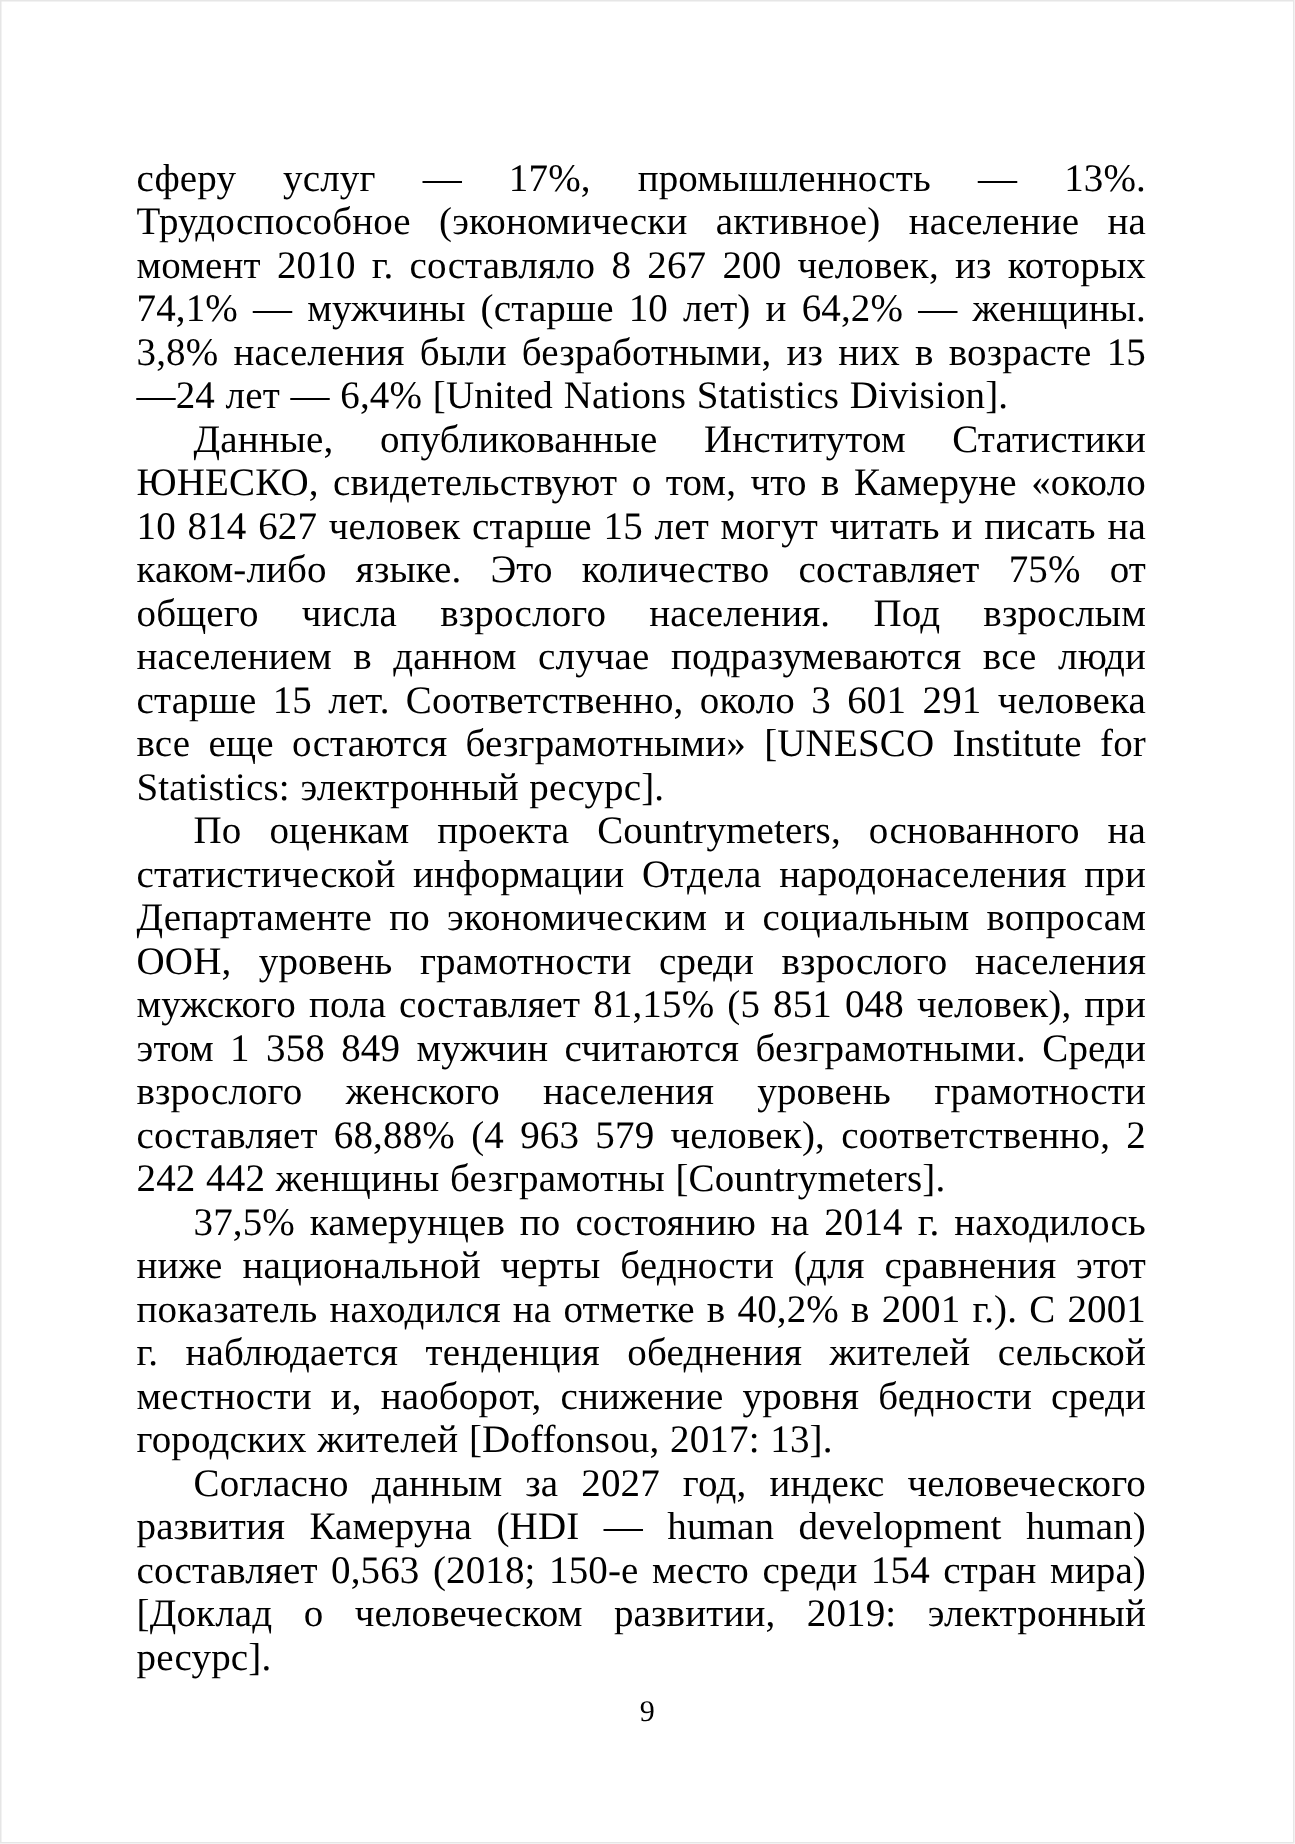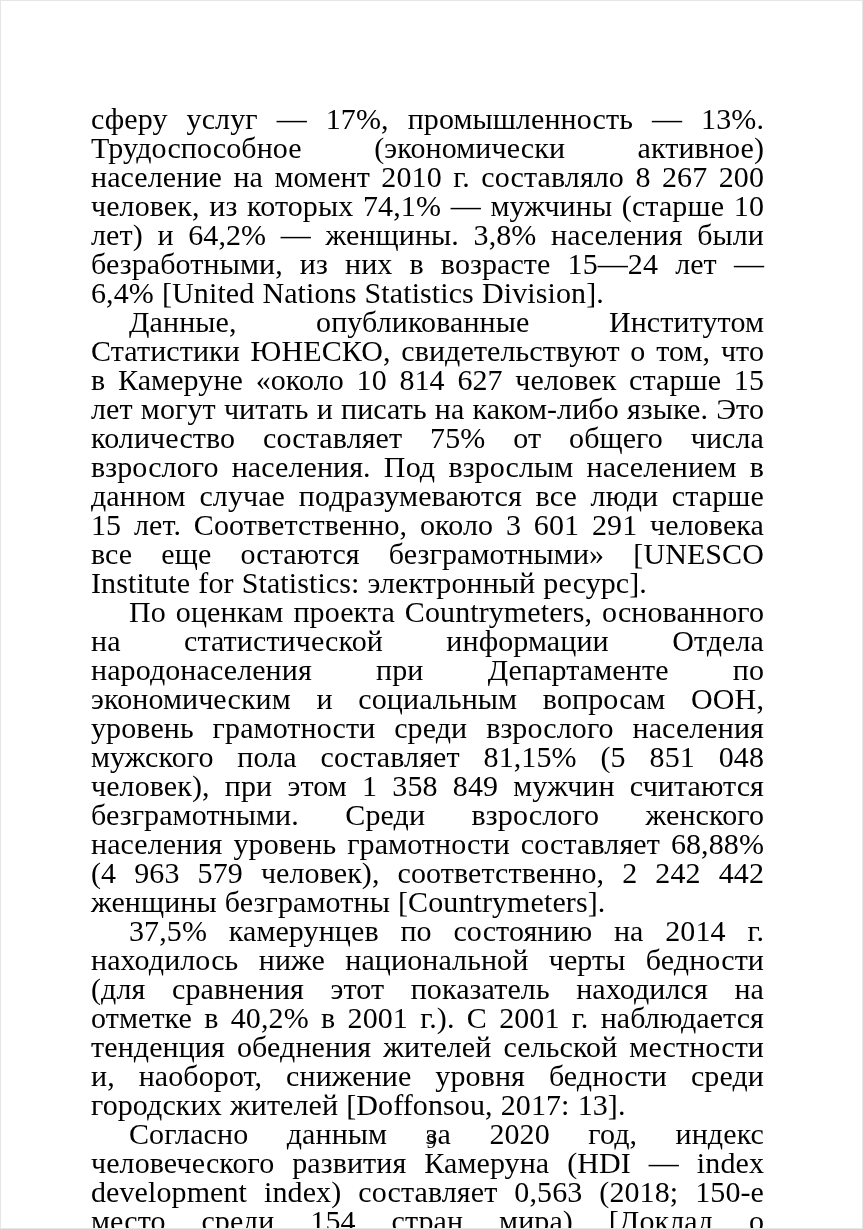--- a/index.html
+++ b/index.html
@@ -25,7 +25,7 @@
   }
   .para {
     margin: 0;
-    font-size: 30px;
+    font-size: 26px;
     line-height: 29px;
     text-align: justify;
     letter-spacing: 0.1px;

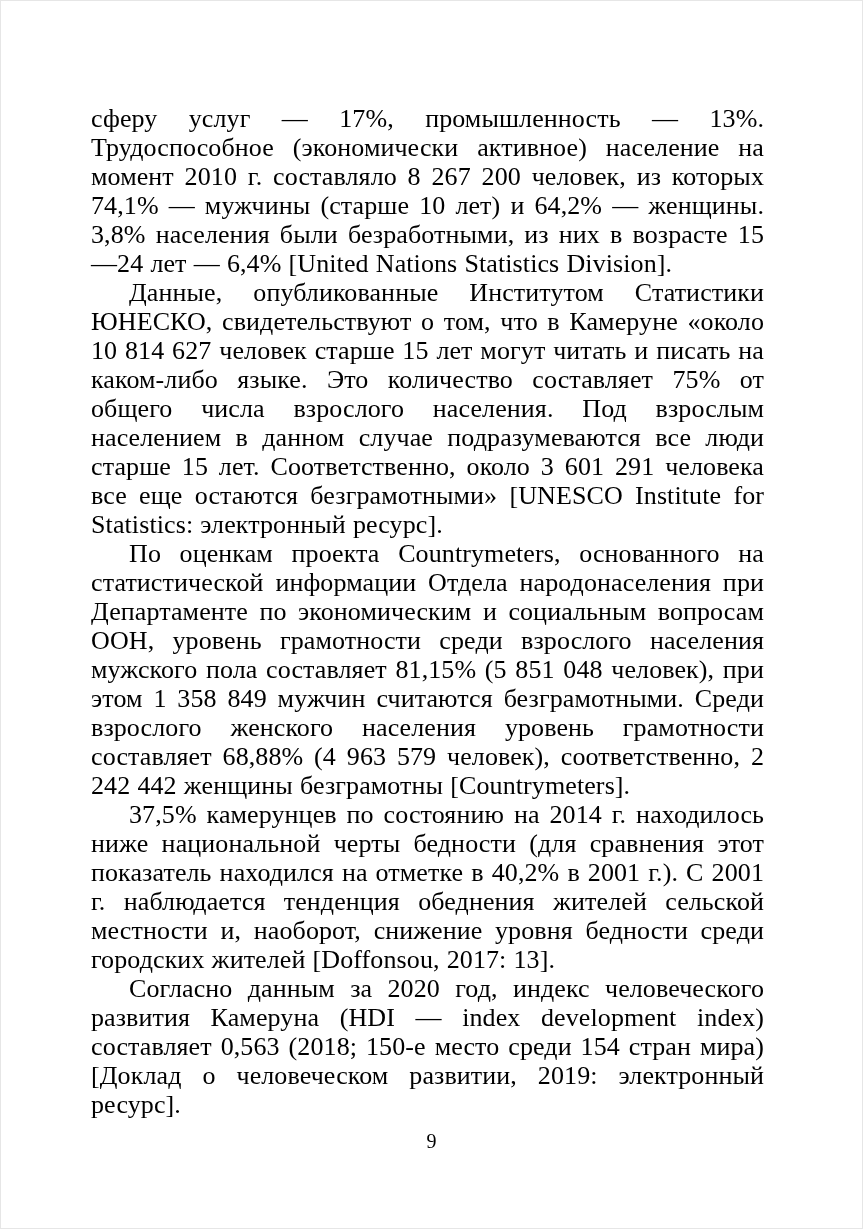--- a/index.html
+++ b/index.html
@@ -62,7 +62,7 @@
 
   <p class="para indent"><span>37,5% камерунцев по состоянию на 2014 г. находилось ниже национальной черты бедности (для сравнения этот показатель находился на отметке в 40,2% в 2001 г.). С 2001 г. наблюдается тенденция обеднения жителей сельской местности и, наоборот, снижение уровня бедности среди городских жителей [Doffonsou, 2017: 13].</span></p>
 
-  <p class="para indent"><span>Согласно данным за 2020 год, индекс человеческого развития Камеруна (HDI — </span><span class="italic">index development index</span><span>) составляет 0,563 (2018; 150-е место среди 154 стран мира) [Доклад о человеческом развитии, 2019: электронный ресурс].</span></p>
+  <p class="para indent"><span>Согласно данным за 2027 год, индекс человеческого развития Камеруна (HDI — </span><span class="italic">index development index</span><span>) составляет 0,563 (2018; 150-е место среди 154 стран мира) [Доклад о человеческом развитии, 2019: электронный ресурс].</span></p>
 
 
 </div>

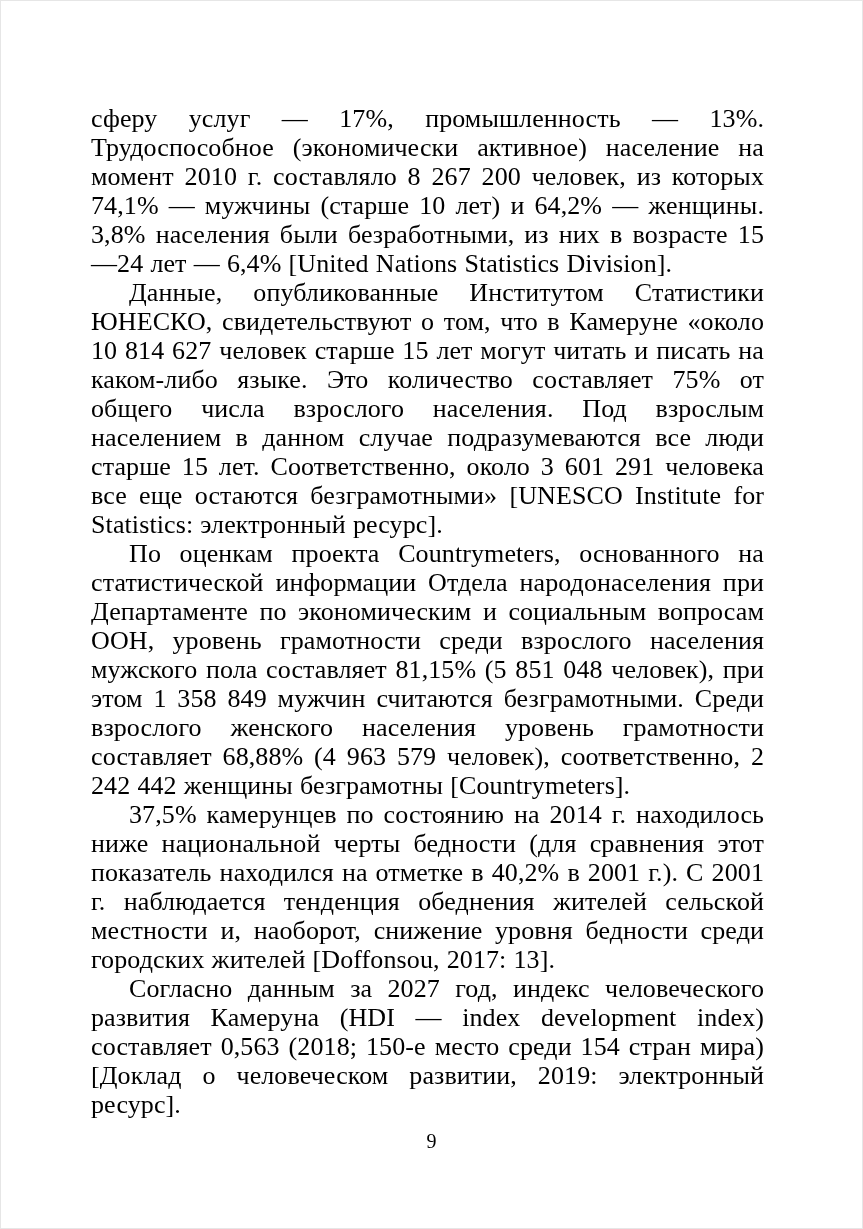--- a/index.html
+++ b/index.html
@@ -62,7 +62,7 @@
 
   <p class="para indent"><span>37,5% камерунцев по состоянию на 2014 г. находилось ниже национальной черты бедности (для сравнения этот показатель находился на отметке в 40,2% в 2001 г.). С 2001 г. наблюдается тенденция обеднения жителей сельской местности и, наоборот, снижение уровня бедности среди городских жителей [Doffonsou, 2017: 13].</span></p>
 
-  <p class="para indent"><span>Согласно данным за 2027 год, индекс человеческого развития Камеруна (HDI — </span><span class="italic">index development index</span><span>) составляет 0,563 (2018; 150-е место среди 154 стран мира) [Доклад о человеческом развитии, 2019: электронный ресурс].</span></p>
+  <p class="para indent"><span>Согласно данным за 2027 год, индекс человеческого развития Камеруна (HDI — </span><span class="italic">human development human</span><span>) составляет 0,563 (2018; 150-е место среди 154 стран мира) [Доклад о человеческом развитии, 2019: электронный ресурс].</span></p>
 
 
 </div>

